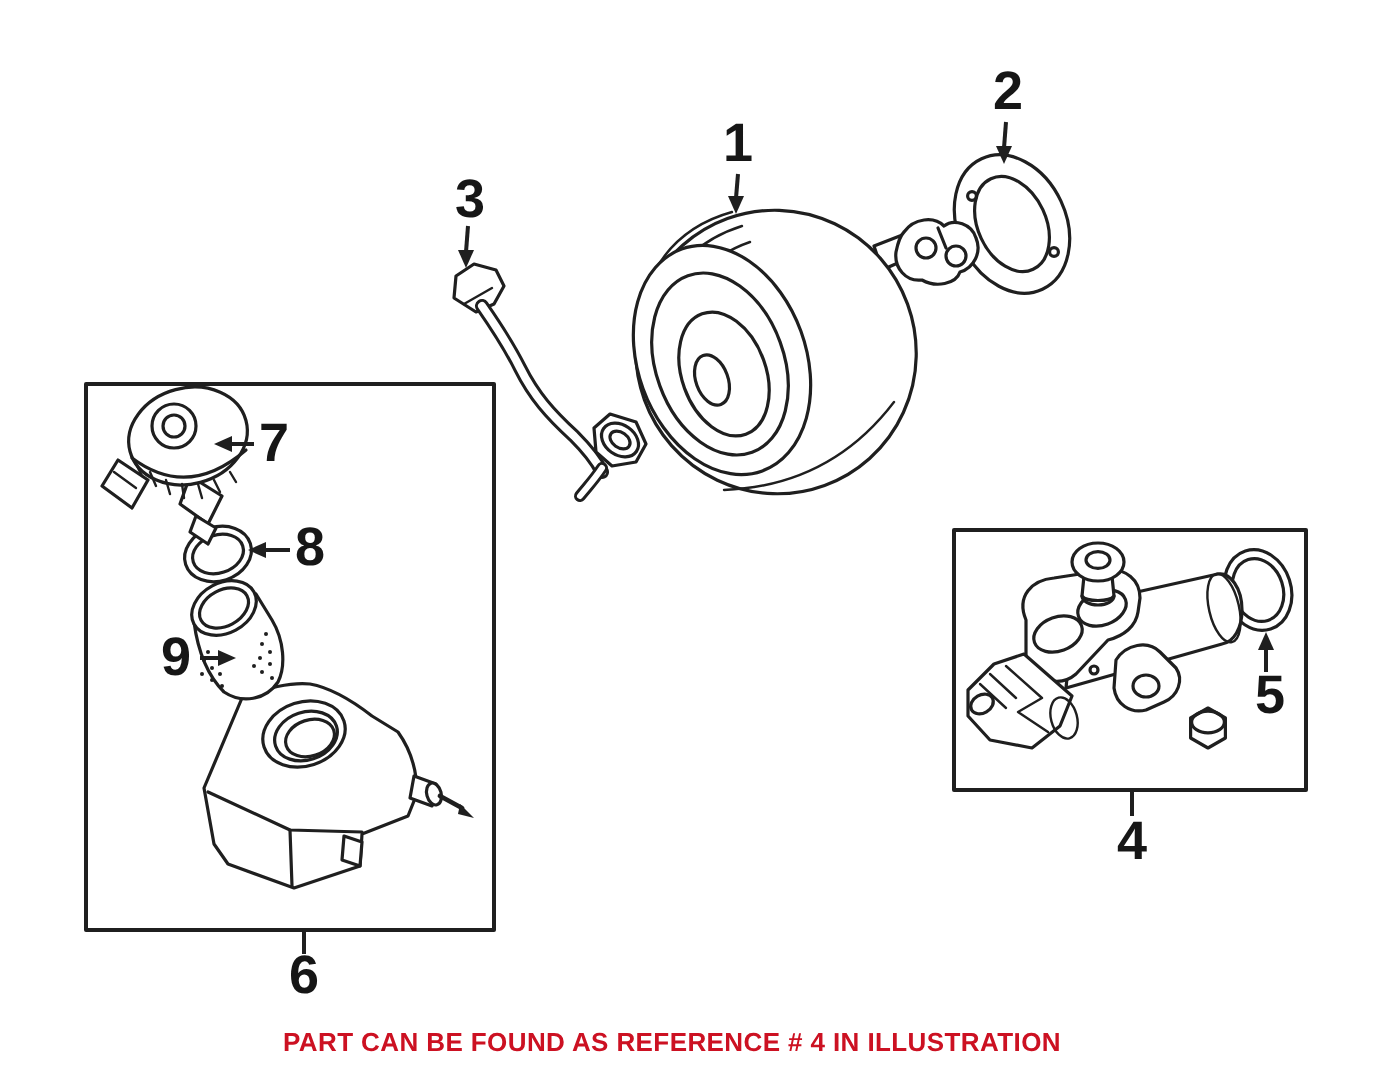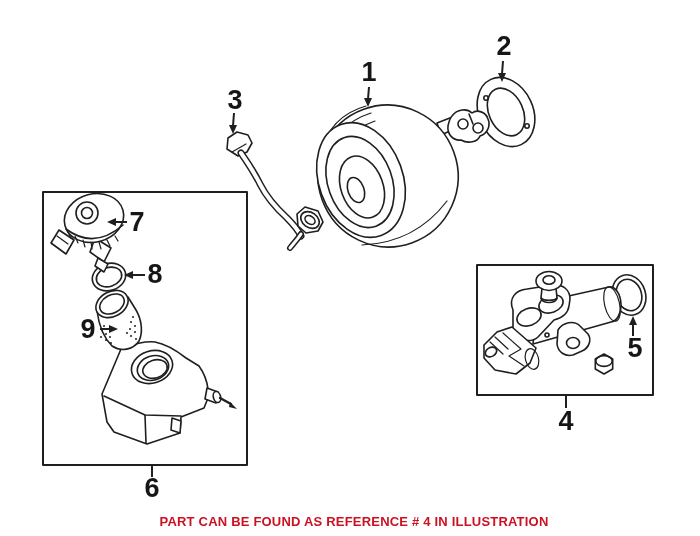--- a/index.html
+++ b/index.html
@@ -14,7 +14,7 @@
     user-select:none;
   }
   .caption{
-    position:absolute;left:354px;top:521px;transform:translate(-50%,-50%);
+    position:absolute;left:336px;top:521px;transform:translate(-50%,-50%);
     font-size:13px;font-weight:bold;letter-spacing:.2px;white-space:nowrap;
     color:#cc1122;
   }

